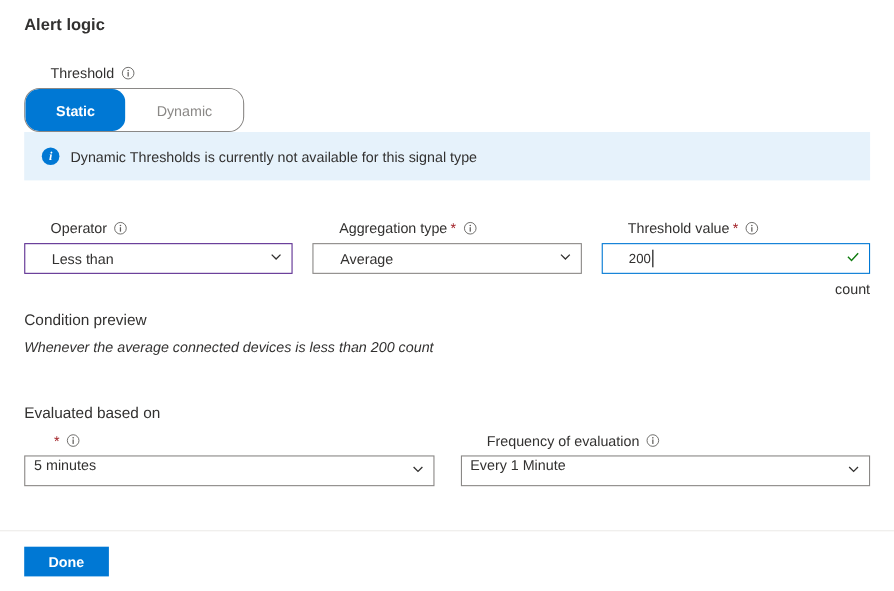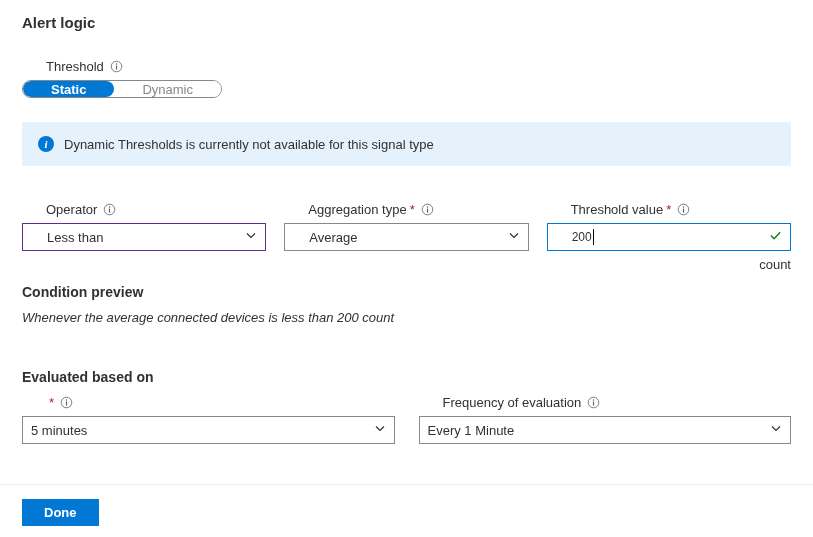--- a/index.html
+++ b/index.html
@@ -41,8 +41,8 @@
       border: 1px solid #8a8886;
       border-radius: 14px;
       overflow: hidden;
-      height: 18px;
-      margin-bottom: 24px;
+      height: 40px;
+      margin-bottom: 0;
     }
     .toggle-btn {
       padding: 0 28px;

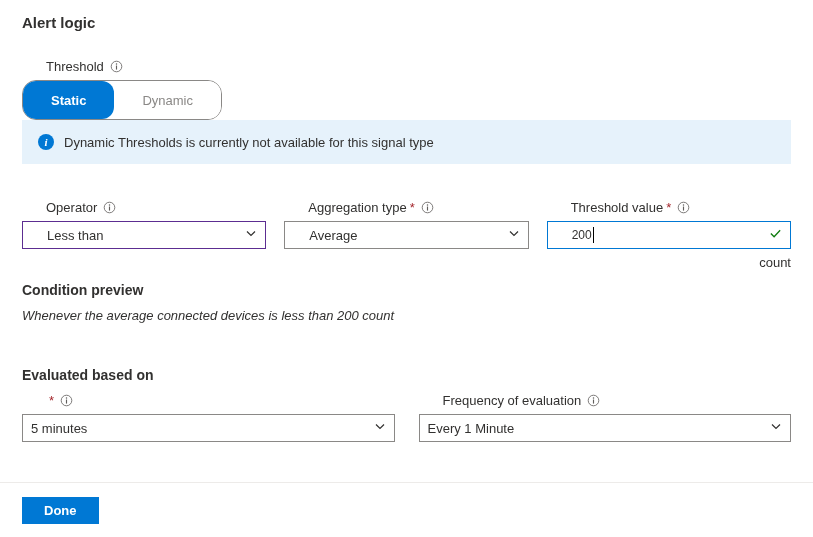--- a/index.html
+++ b/index.html
@@ -129,7 +129,7 @@
       color: #323130;
     }
     .subhead {
-      font-weight: 700;
+      font-weight: 400;
       font-size: 14px;
       margin-top: 12px;
       margin-bottom: 10px;

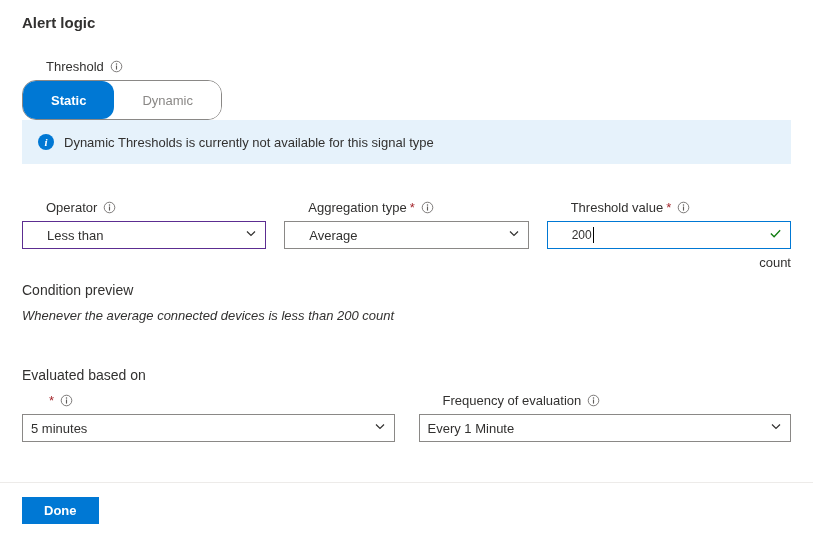--- a/index.html
+++ b/index.html
@@ -150,7 +150,6 @@
       height: 28px;
       border: 1px solid #8a8886;
       display: flex;
-      align-items: center;
       padding: 0 8px;
       background: #fff;
       cursor: pointer;

